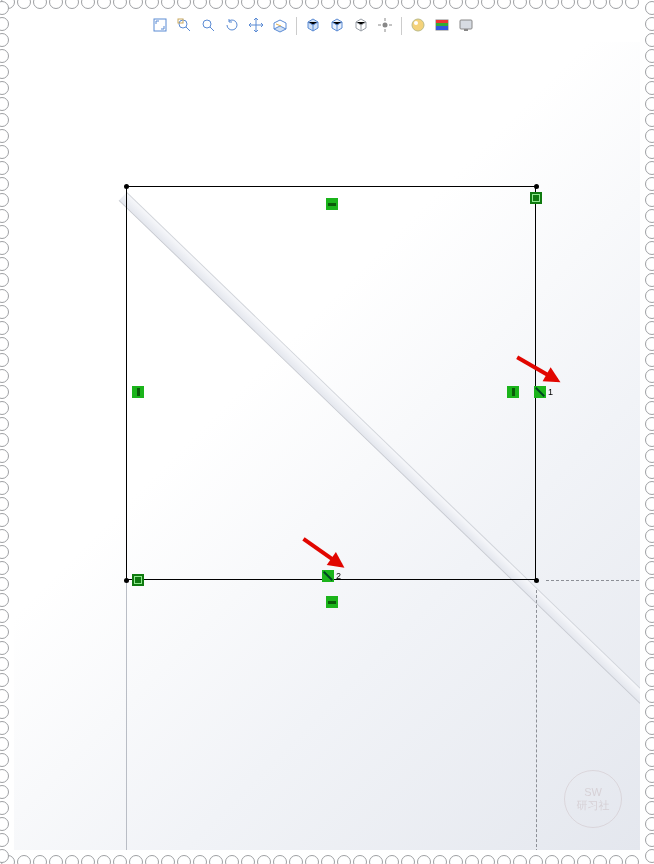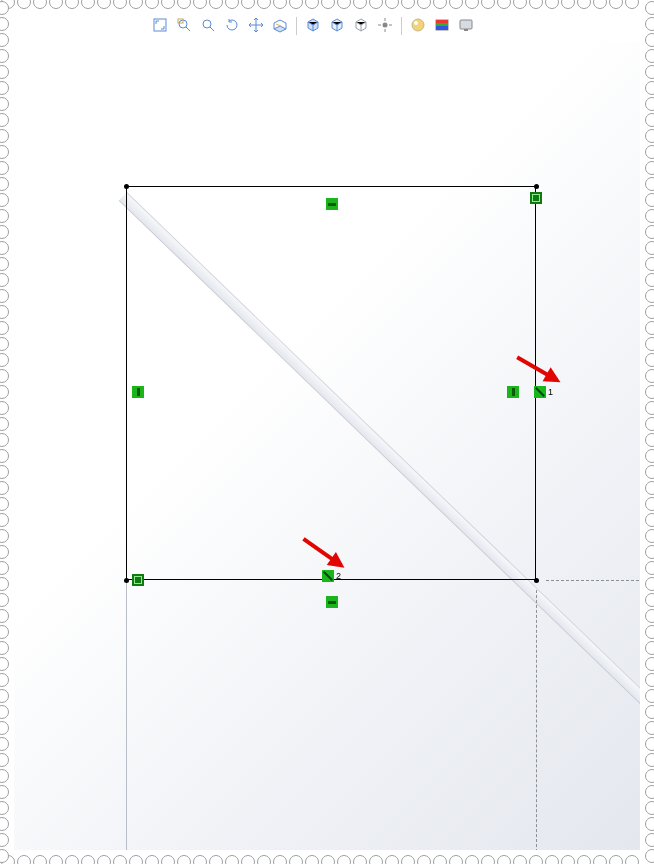--- a/index.html
+++ b/index.html
@@ -302,6 +302,10 @@
       <div class="sk-point" style="left: 522px; top: 538px;"></div>
     </div>
 
+  <div class="watermark">
+    <div>SW</div>
+    <div>研习社</div>
+  </div>
 <div class="con horiz" style="left: 312px; top: 156px;"></div>
     <div class="con coinc" style="left: 516px; top: 150px;"></div>
     <div class="con vert" style="left: 118px; top: 344px;"></div>

